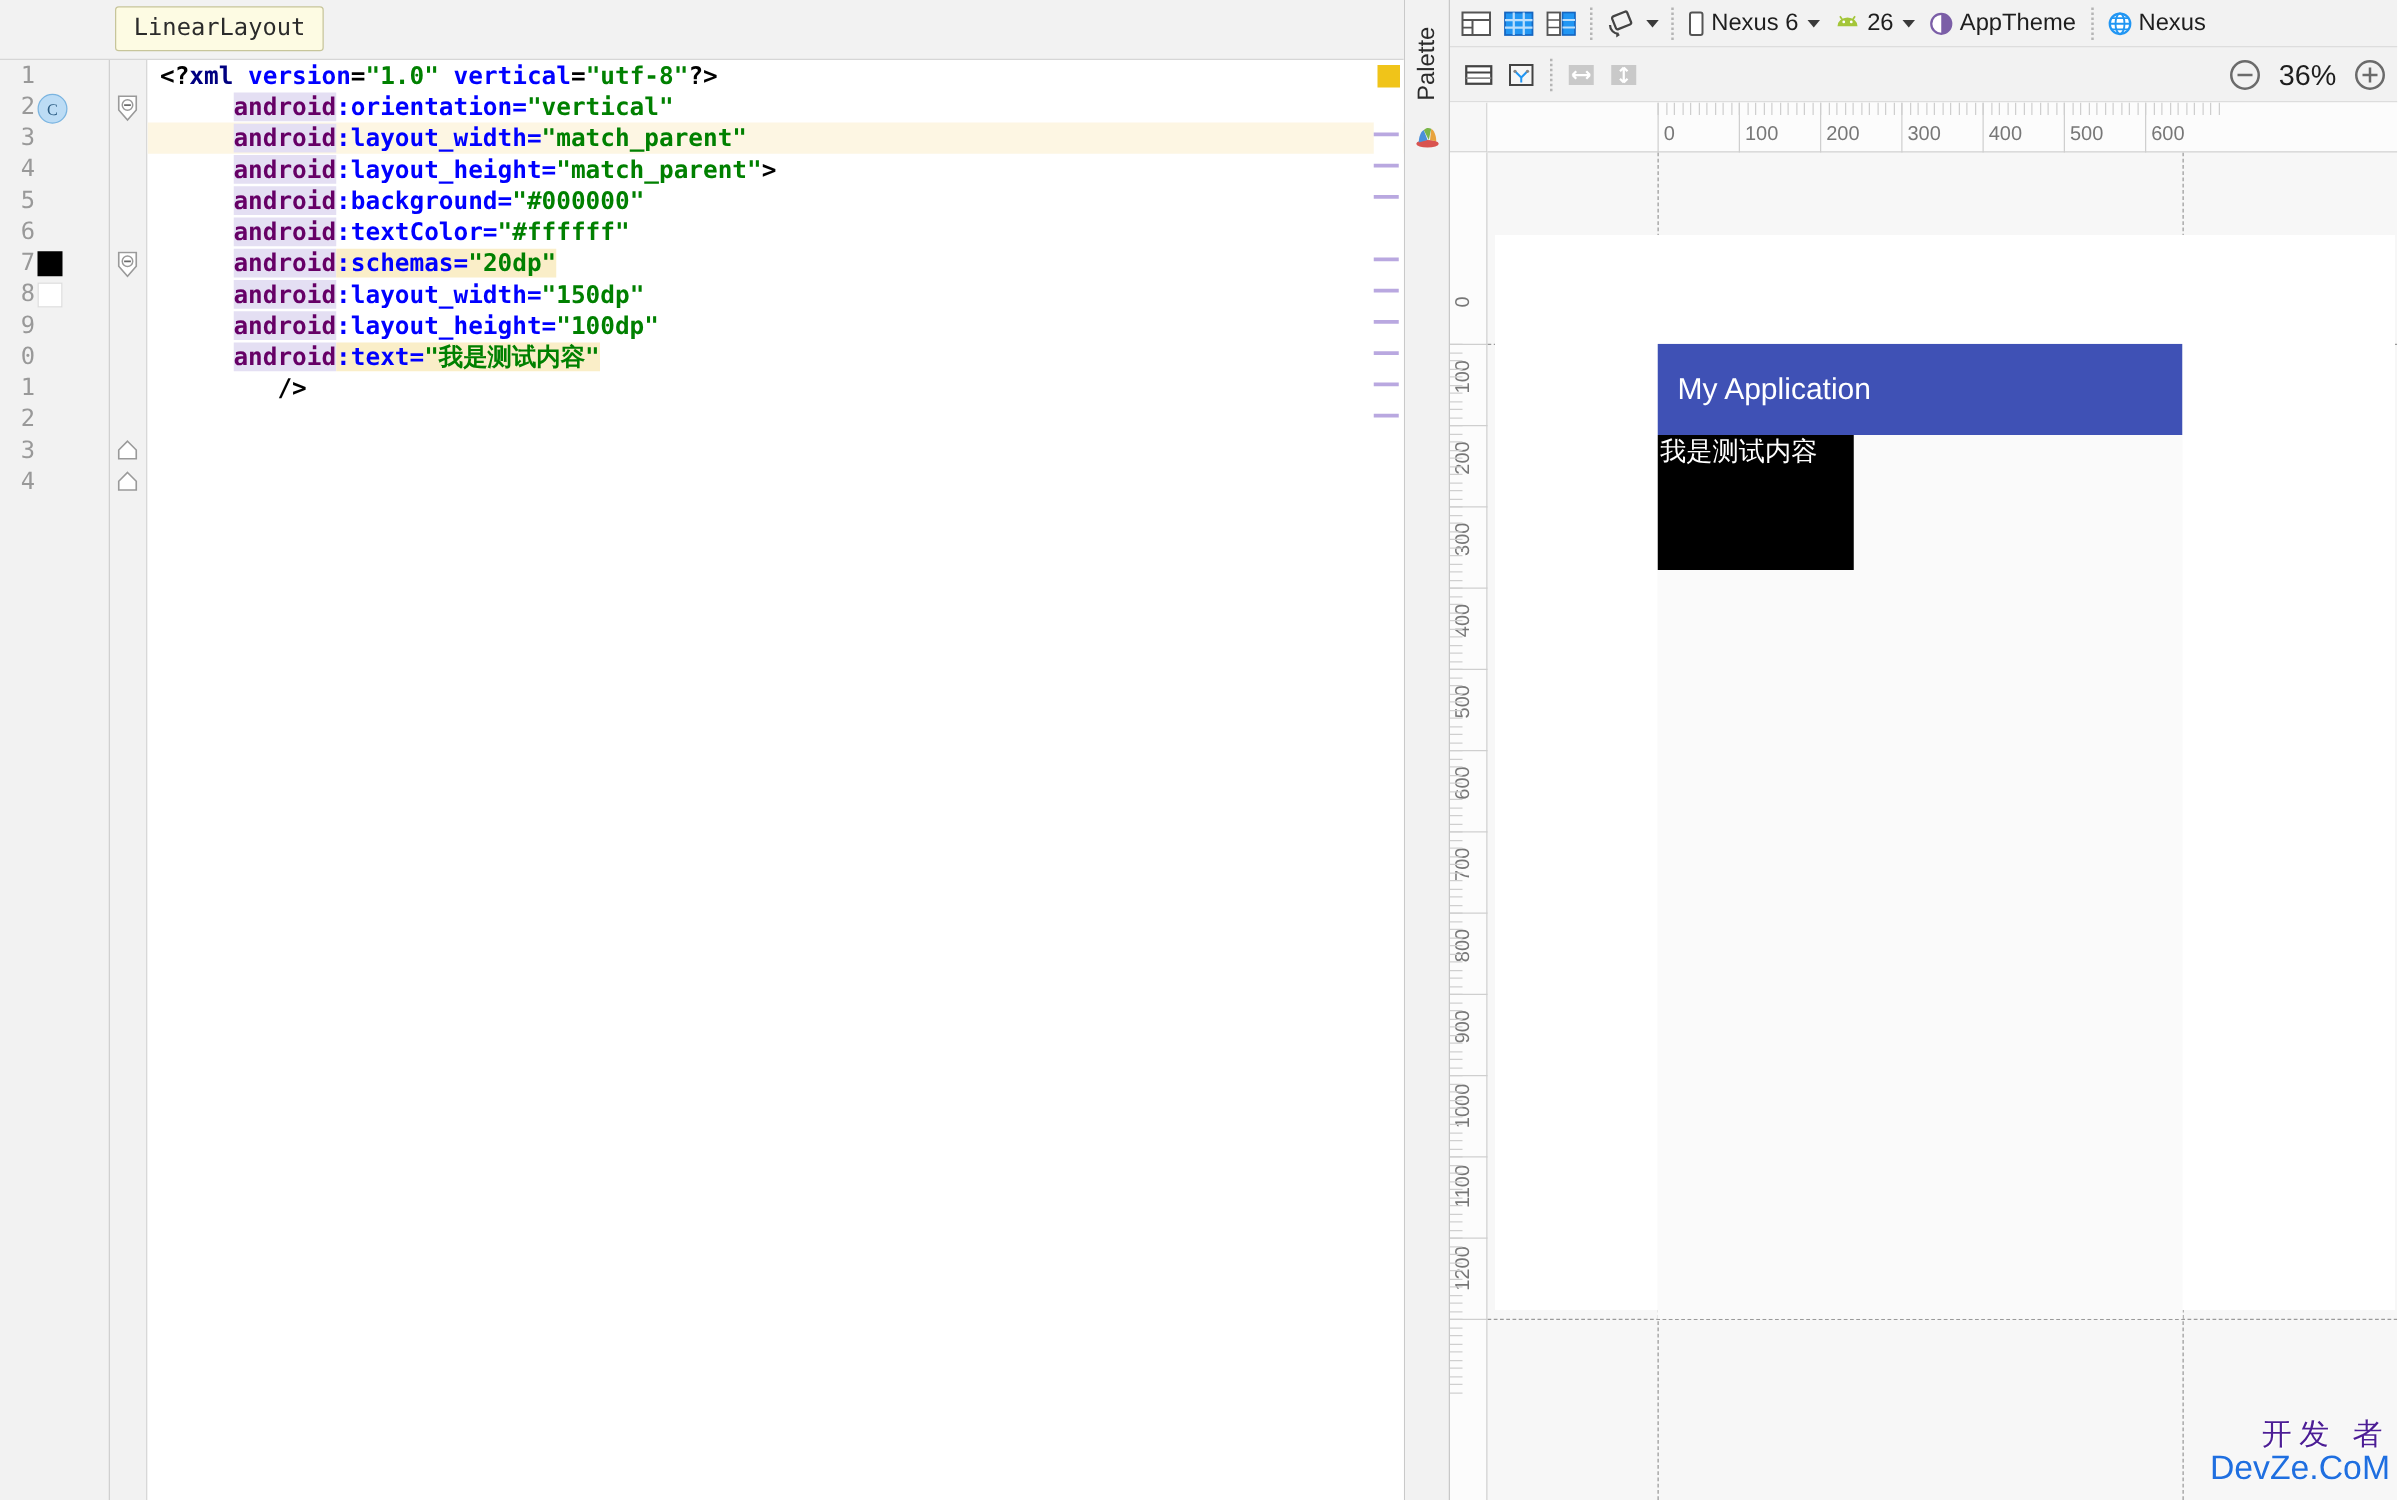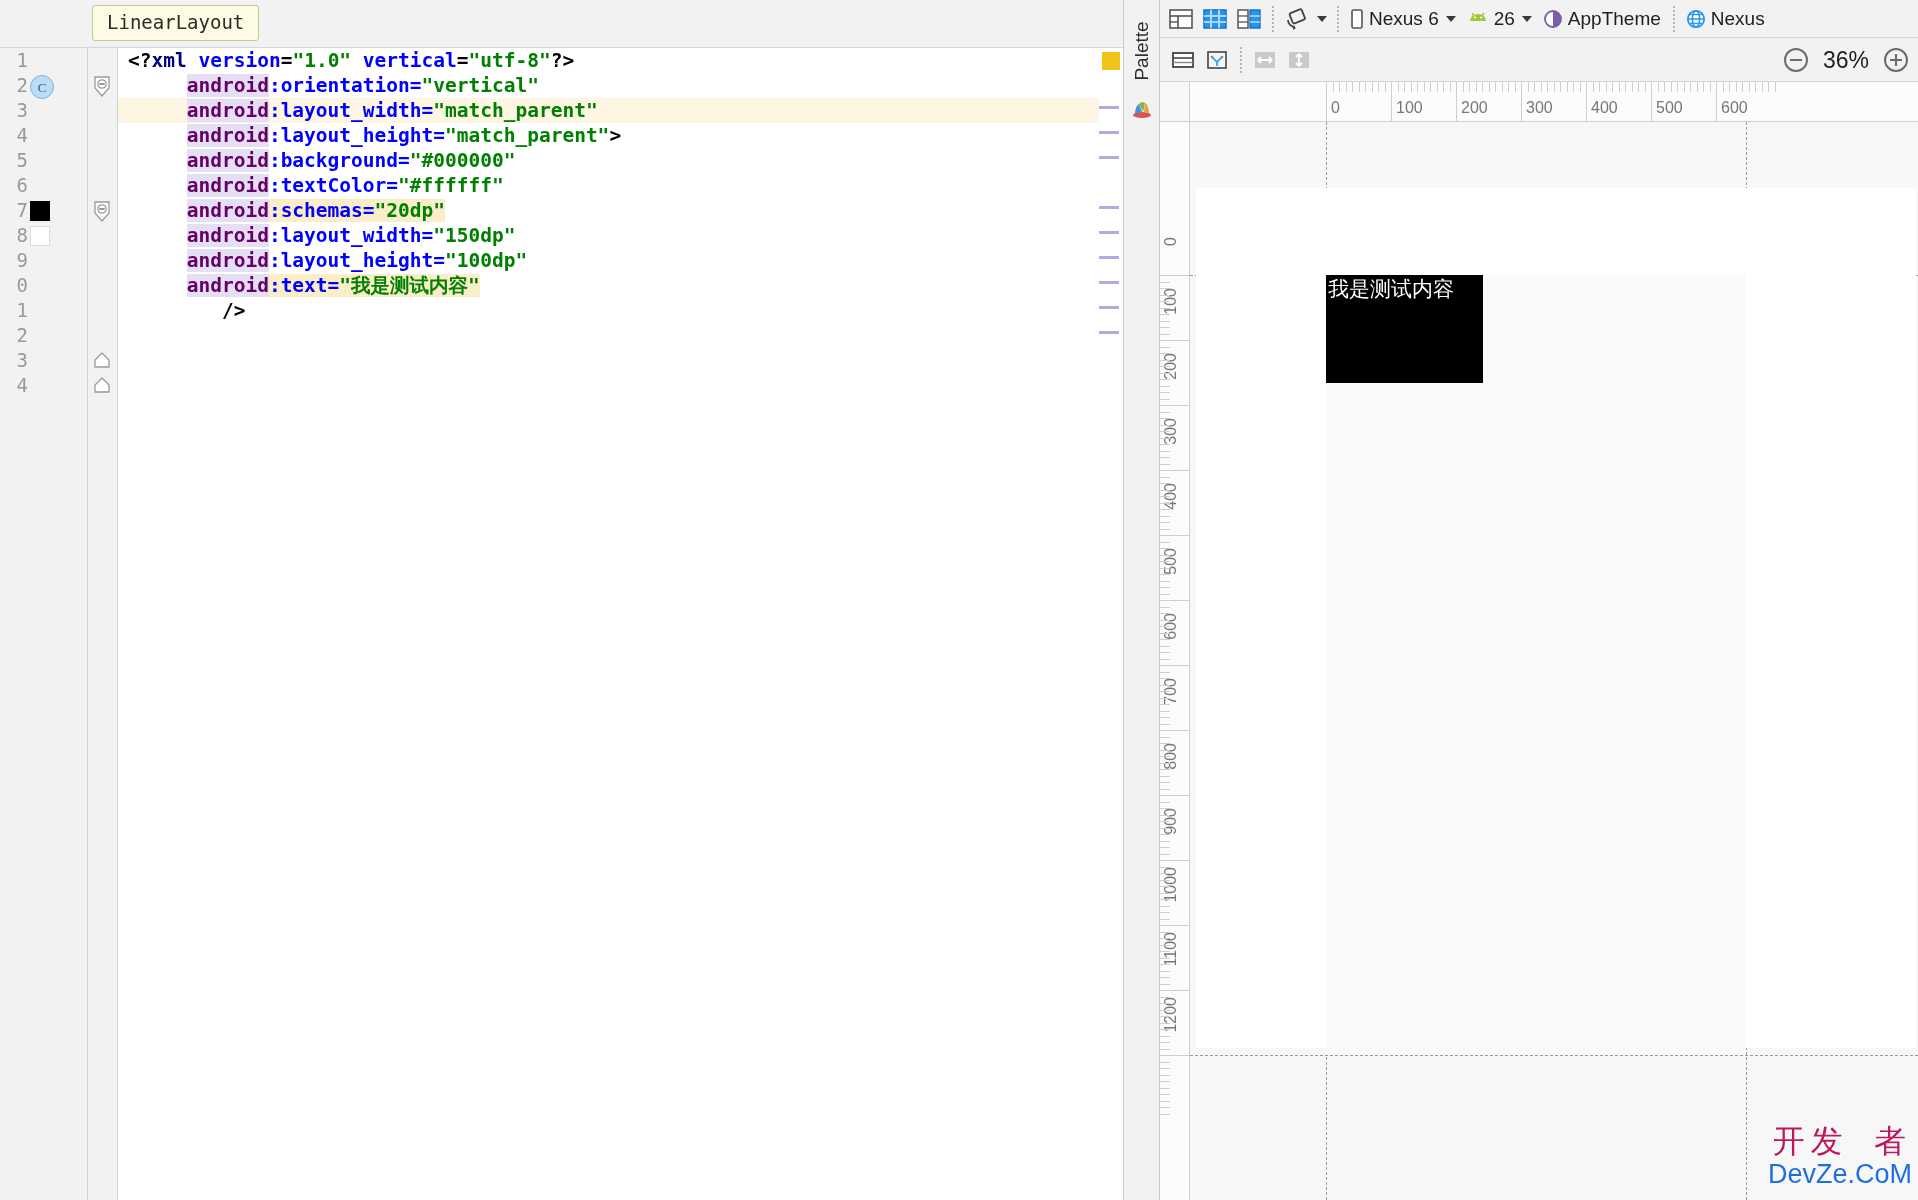--- a/index.html
+++ b/index.html
@@ -829,6 +829,9 @@
         <div class="device" style="left:136px; top:153px; width:420px; height:780px;">
 
 
+          <div class="action-bar">
+            <span class="app-title">My Application</span>
+          </div>
 
           <div class="content-area">
             <div class="tv-box">我是测试内容</div>

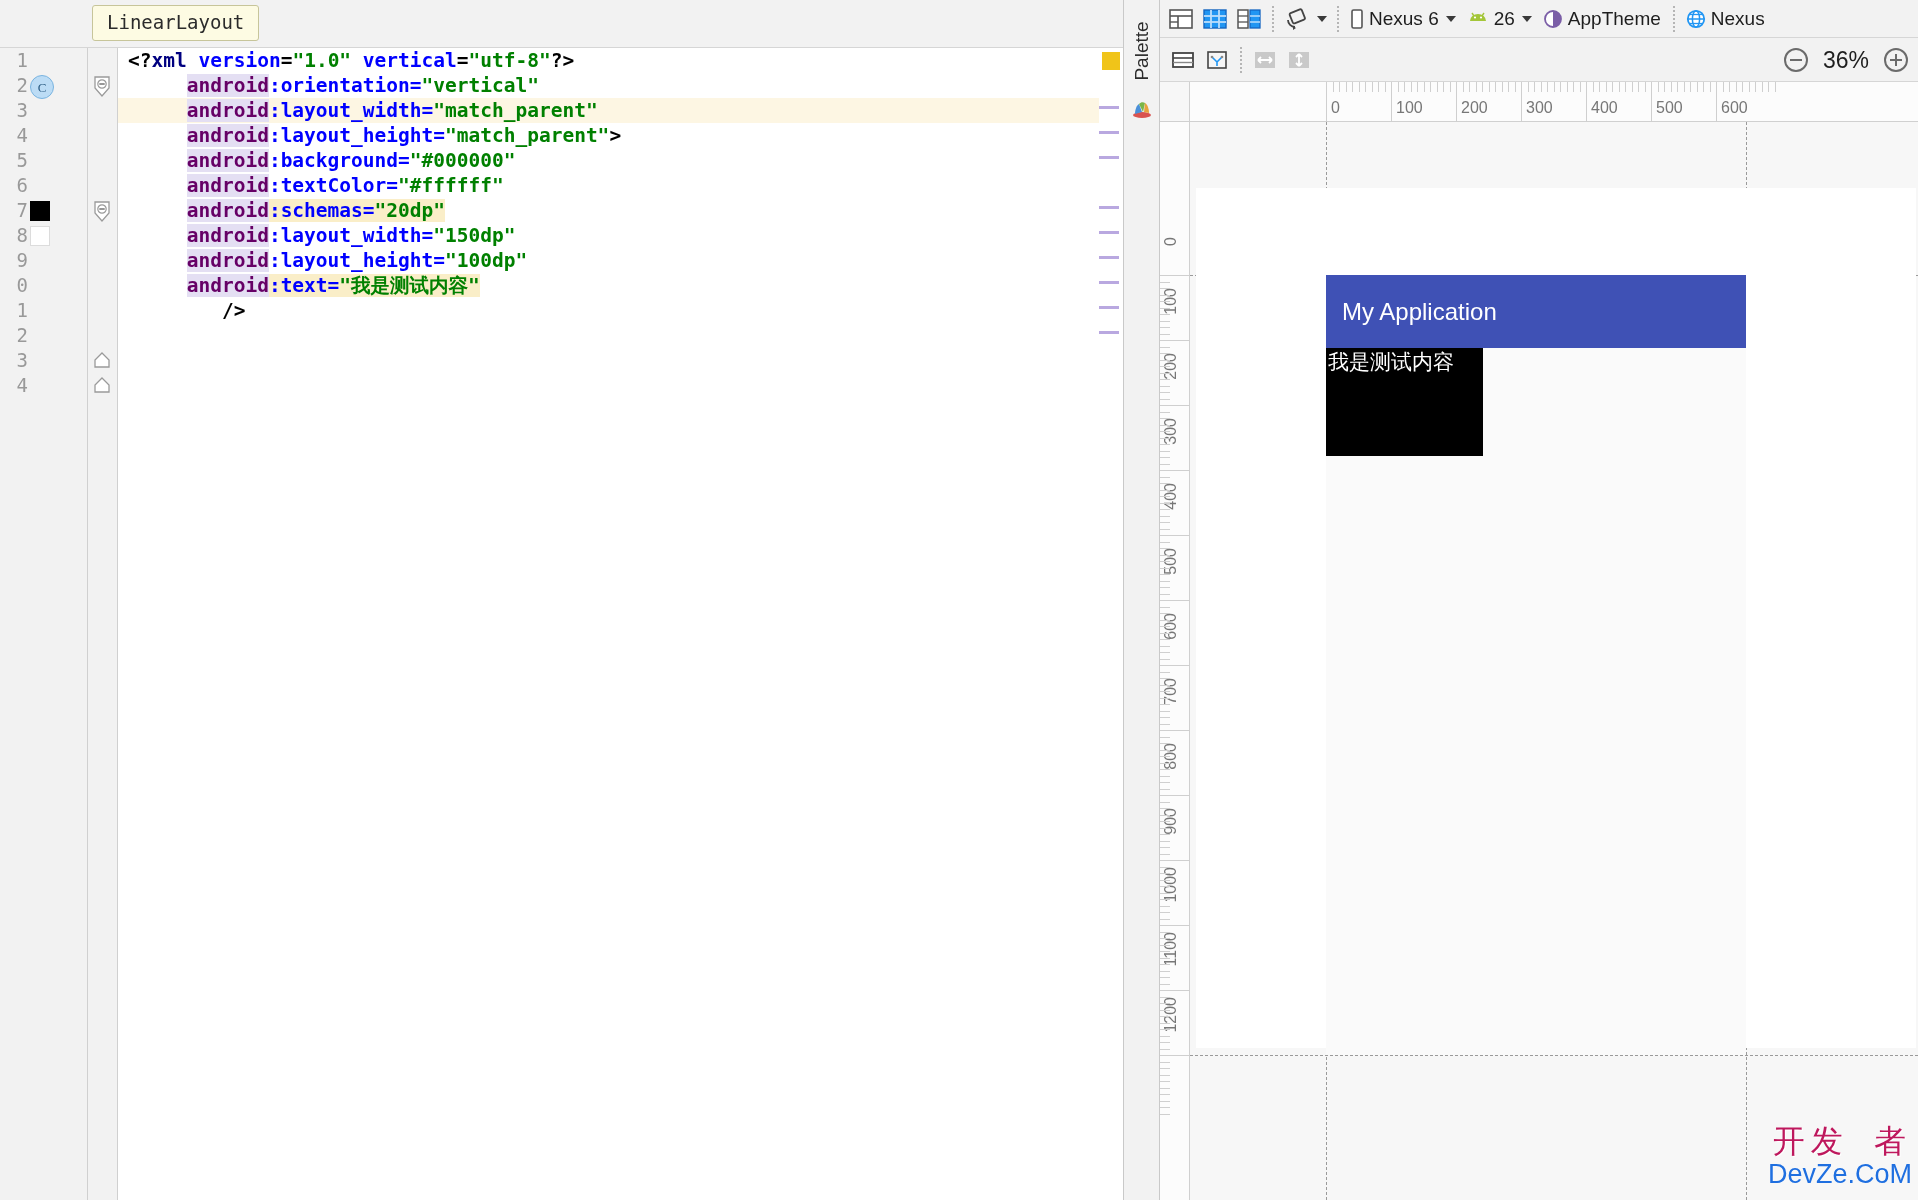--- a/index.html
+++ b/index.html
@@ -317,14 +317,13 @@
     pointer-events: none;
   }
   .wm-cn {
-    font-size: 32px;
-    color: #be185d;
+    font-size: 24px;
+    color: #4c1d95;
     letter-spacing: 6px;
     -webkit-text-stroke: 0px;
     text-shadow: 0 0 1px #ffffff, 1px 1px 0 #ffffff;
     font-weight: 300;
     line-height: 1;
-    font-family: Liberation Mono, monospace;
   }
   .wm-en {
     font-size: 27px;

